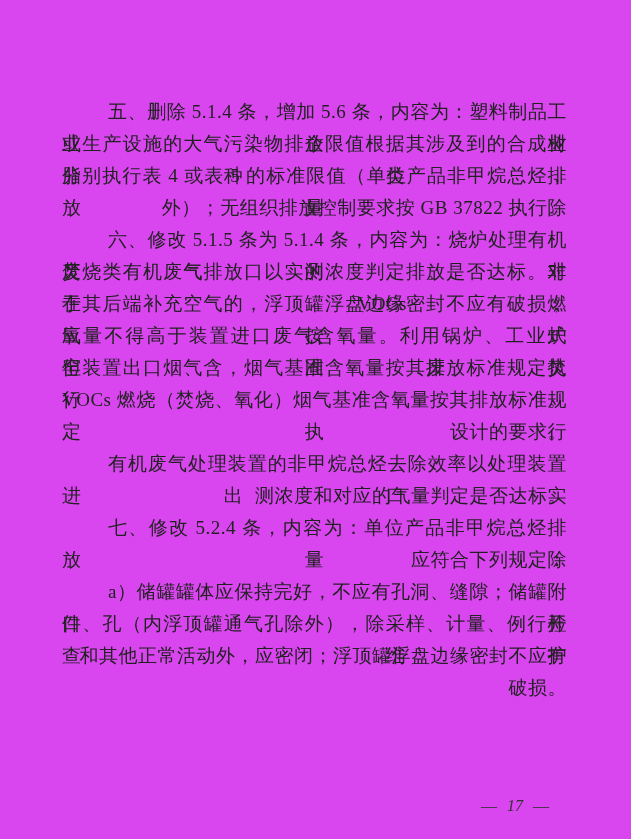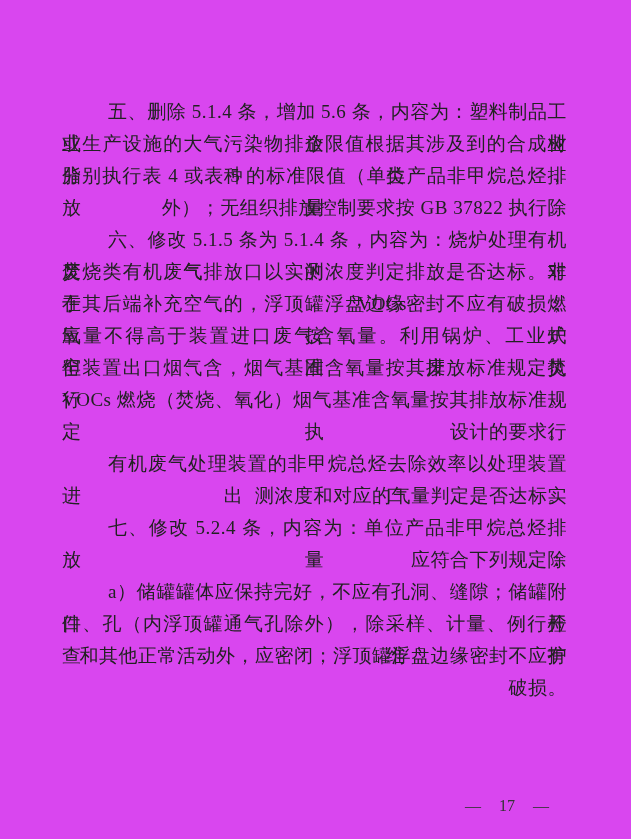--- a/index.html
+++ b/index.html
@@ -52,7 +52,8 @@
   }
   .page-footer .num {
     display: inline-block;
-    margin: 0 18px;
+    margin: 0 10px;
+    font-style: italic;
   }
 </style>
 </head>

